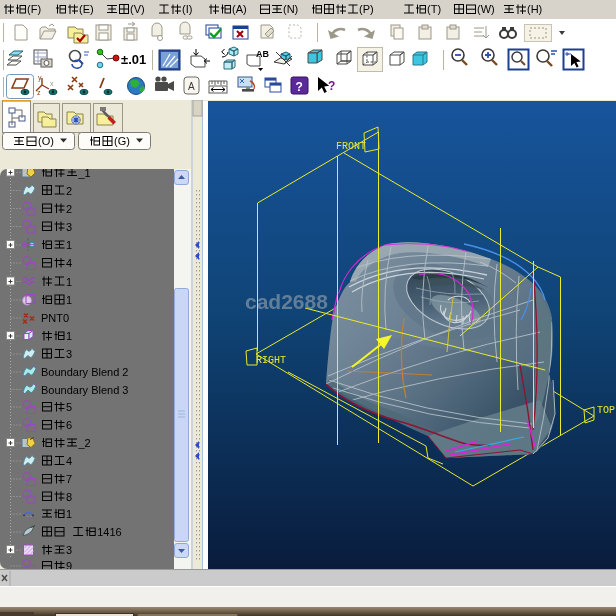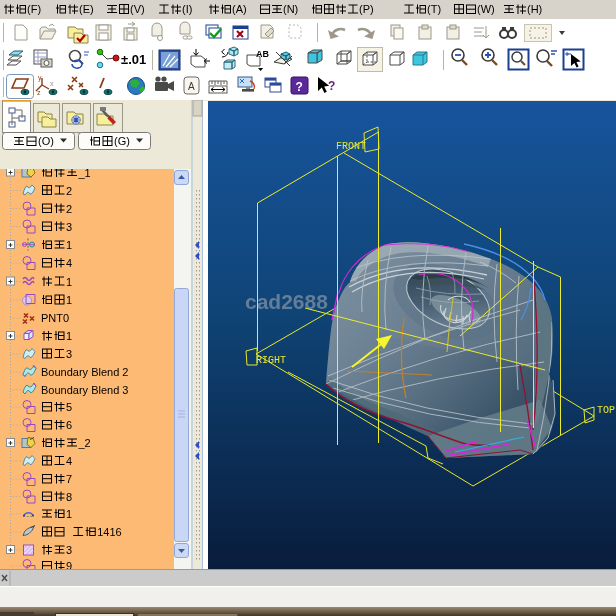--- a/index.html
+++ b/index.html
@@ -15,7 +15,7 @@
 #tb{left:0;top:19px;width:616px;height:81px;background:#ffffff;}
 
 #lp{left:0;top:100px;width:203px;height:469px;background:#ece9d8;}
-#tree{position:absolute;left:0;top:69px;width:188px;height:400px;background:#fdba74;border-right:1px solid #aab0b8;overflow:hidden;}
+#tree{position:absolute;left:0;top:69px;width:188px;height:400px;background:#737373;border-right:1px solid #aab0b8;overflow:hidden;border-radius:7px;}
 
 #vp{left:208px;top:101px;width:408px;height:468px;}
 #vpb{left:203px;top:101px;width:5px;height:468px;background:#fff;}

